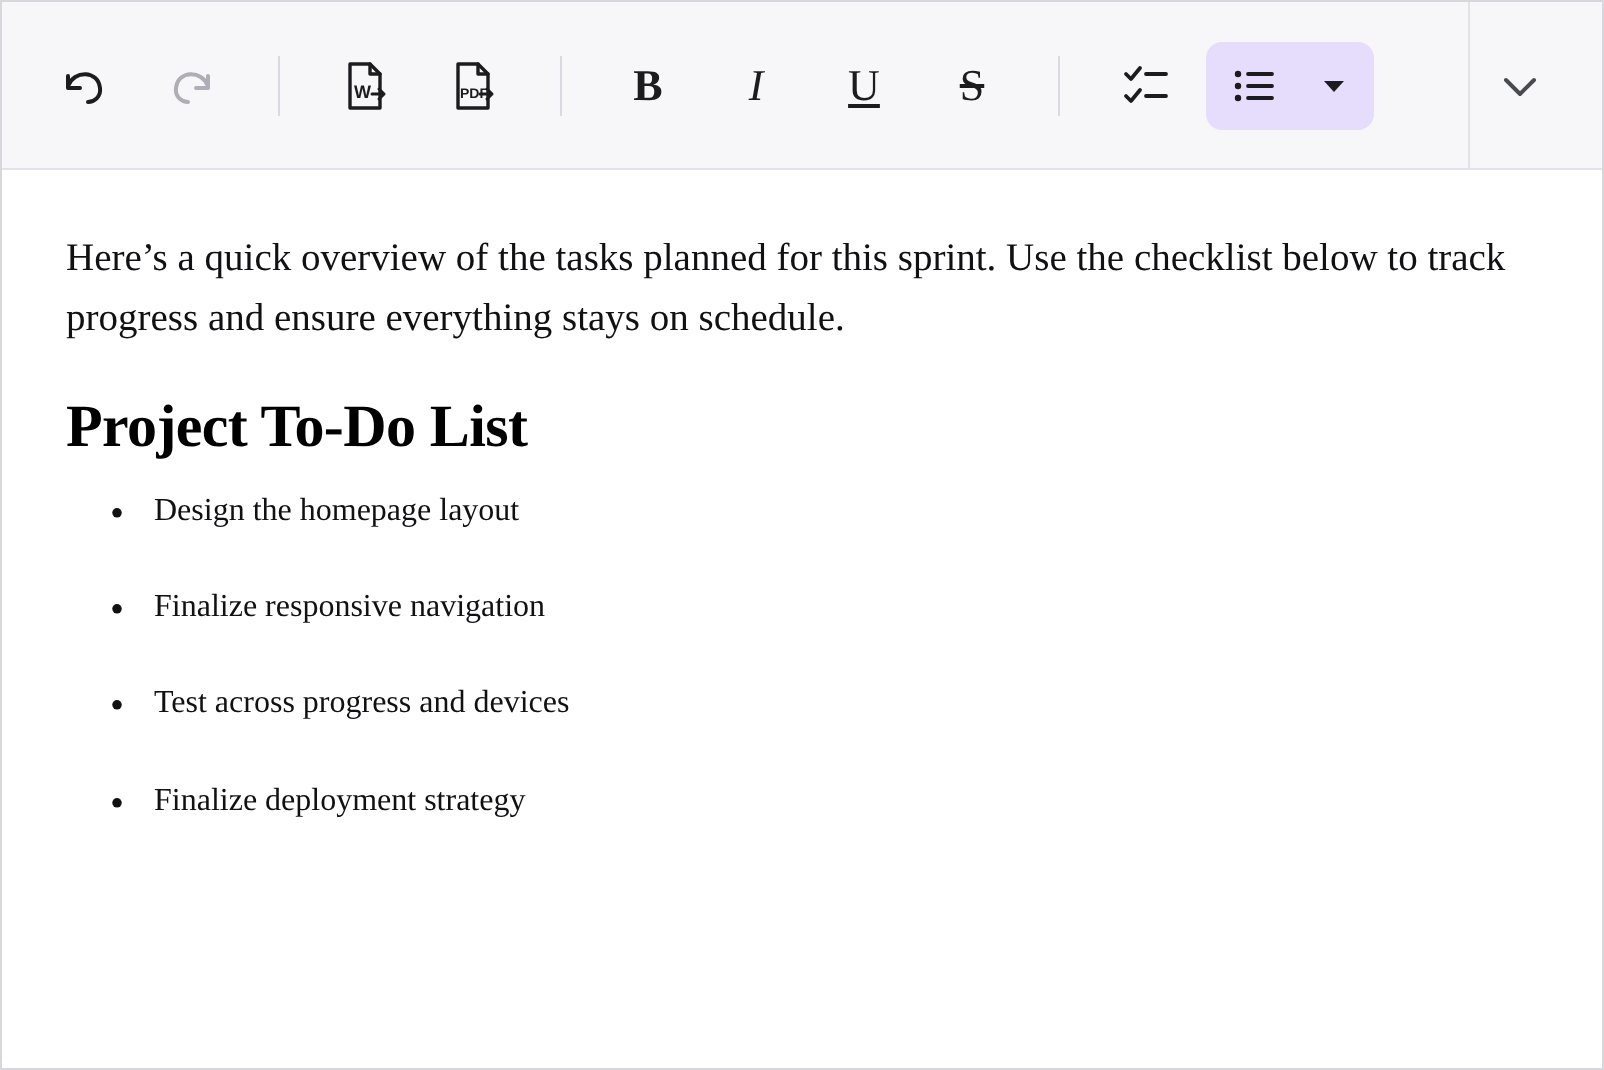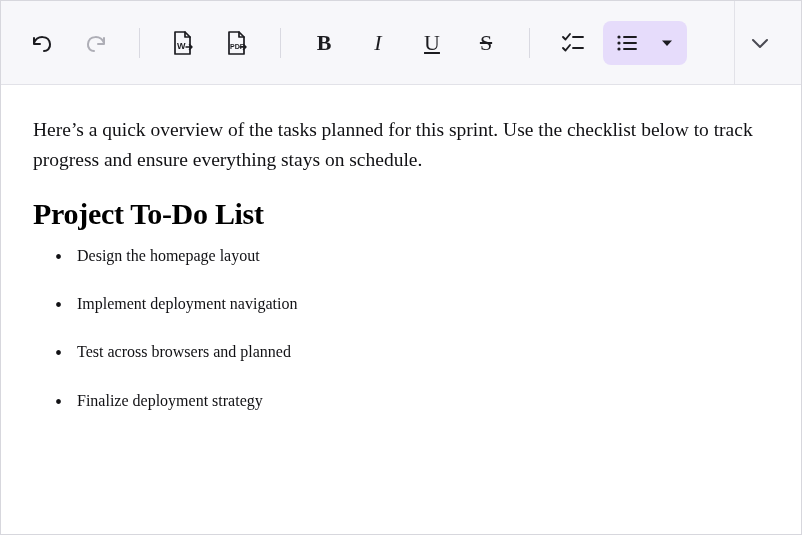--- a/index.html
+++ b/index.html
@@ -255,7 +255,7 @@
     <h1 class="doc-title">Project To-Do List</h1>
     <ul class="todo">
       <li>Design the homepage layout</li>
-      <li>Implement deployment navigation</li>
+      <li>Finalize responsive navigation</li>
       <li>Test across browsers and planned</li>
       <li>Finalize deployment strategy</li>
     </ul>

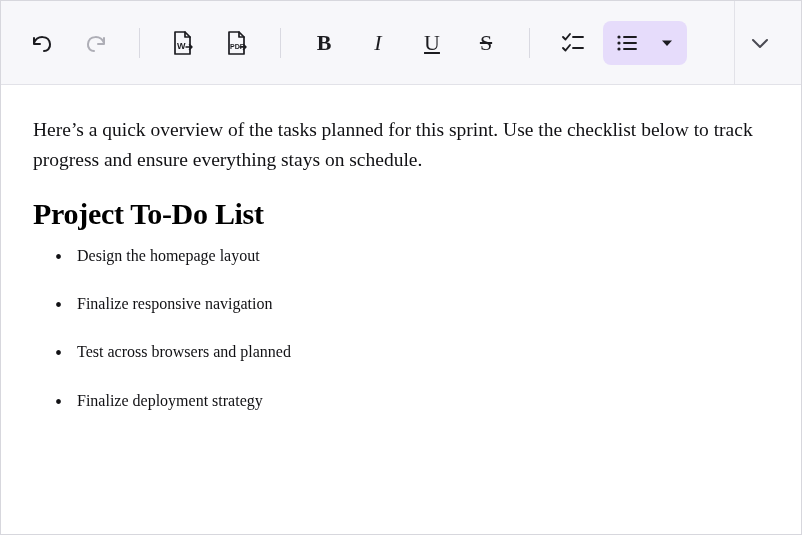--- a/index.html
+++ b/index.html
@@ -256,7 +256,7 @@
     <ul class="todo">
       <li>Design the homepage layout</li>
       <li>Finalize responsive navigation</li>
-      <li>Test across browsers and planned</li>
+      <li>Test across progress and devices</li>
       <li>Finalize deployment strategy</li>
     </ul>
   </div>

